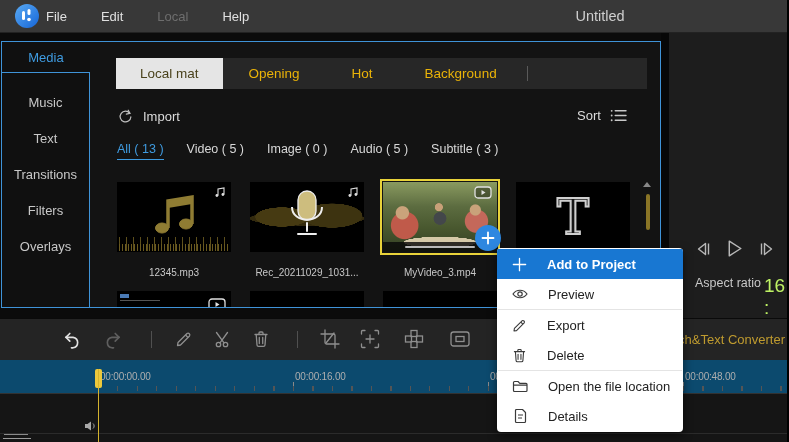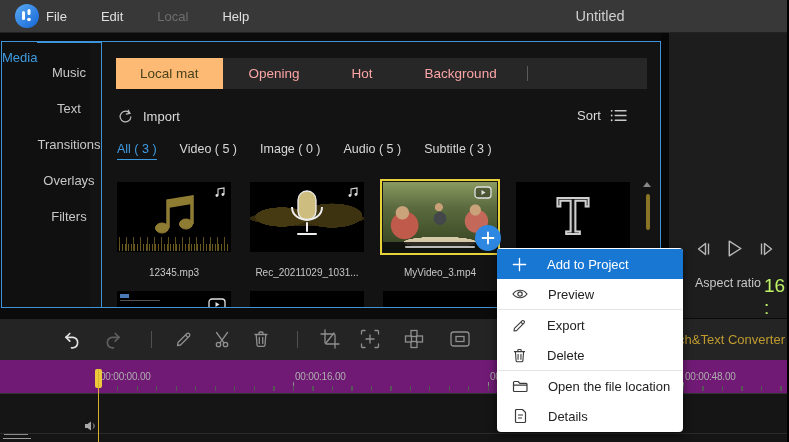--- a/index.html
+++ b/index.html
@@ -17,7 +17,7 @@
 
   
   .main-panel{left:1px;top:41px;width:660px;height:267px;border:1px solid #3f93d8;background:#131313;display:flex}
-  .side{width:88px;display:flex;flex-direction:row;background:#101010}
+  .side{width:88px;display:flex;flex-direction:column;background:#101010}
   .side-item{height:36px;display:flex;align-items:center;justify-content:center;font-size:13px;color:#c8c8c8;cursor:pointer}
   .side-item.sel{height:30px;color:#3f9be0}
   .side-rest{flex:1;border-top:1px solid #3f93d8;border-right:1px solid #3f93d8;padding-top:11px}

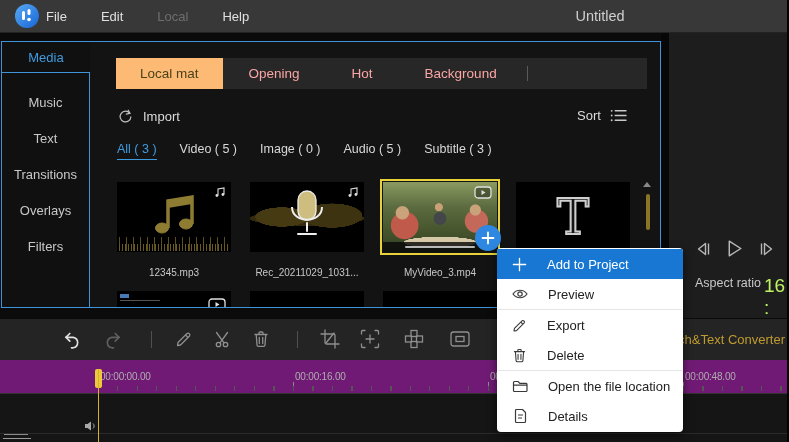--- a/index.html
+++ b/index.html
@@ -25,7 +25,7 @@
 
   .tabstrip{left:26px;top:16px;width:531px;height:31px;background:#272727;display:flex;align-items:stretch}
   .tab{display:flex;align-items:center;padding:8px 26px;font-size:13.5px;color:#fca5a5;cursor:pointer}
-  .tab.sel{background:#fdba74;color:#4a421c;padding:0 24px}
+  .tab.sel{background:#e5e5e5;color:#4a421c;padding:0 24px}
   .tabdiv{width:1px;height:15px;background:#5a5a5a;align-self:center;margin-left:4px}
 
   .import-row{left:27px;top:66px;display:flex;align-items:center;gap:9px;color:#dcdcdc;font-size:13px;cursor:pointer}

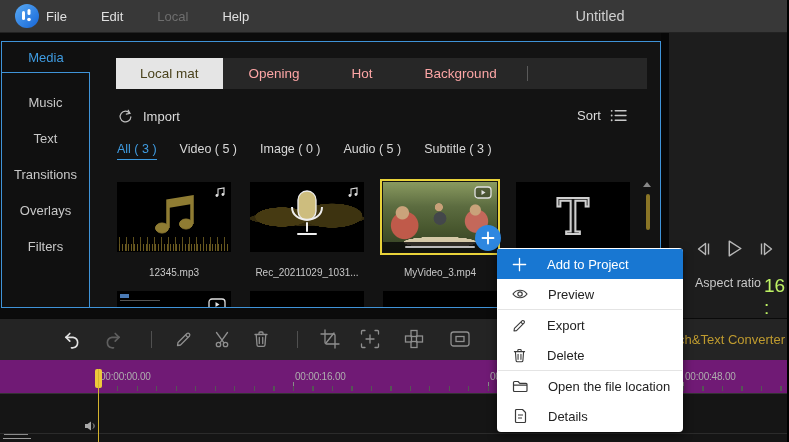--- a/index.html
+++ b/index.html
@@ -24,7 +24,7 @@
   .content{flex:1;position:relative;overflow:hidden}
 
   .tabstrip{left:26px;top:16px;width:531px;height:31px;background:#272727;display:flex;align-items:stretch}
-  .tab{display:flex;align-items:center;padding:8px 26px;font-size:13.5px;color:#fca5a5;cursor:pointer}
+  .tab{display:flex;align-items:center;padding:8px 26px;font-size:13.5px;color:#eab308;cursor:pointer}
   .tab.sel{background:#e5e5e5;color:#4a421c;padding:0 24px}
   .tabdiv{width:1px;height:15px;background:#5a5a5a;align-self:center;margin-left:4px}
 

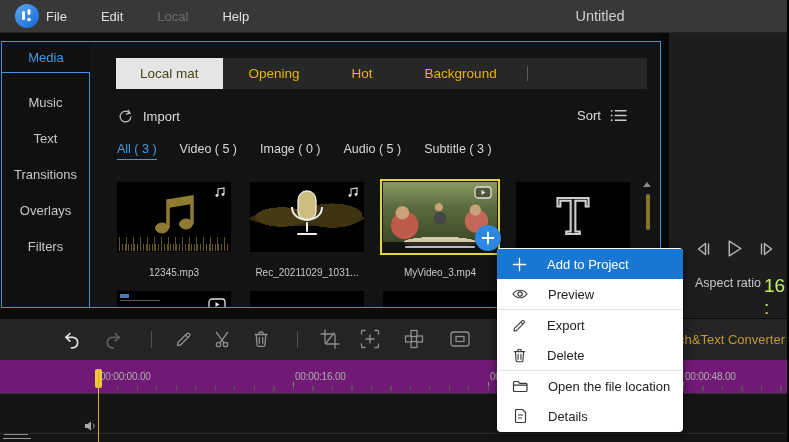--- a/index.html
+++ b/index.html
@@ -165,7 +165,7 @@
     </div>
 
     <div class="filters abs">
-      <div class="filter sel">All ( 3 )</div>
+      <div class="filter sel">All ( 13 )</div>
       <div class="filter">Video ( 5 )</div>
       <div class="filter">Image ( 0 )</div>
       <div class="filter">Audio ( 5 )</div>

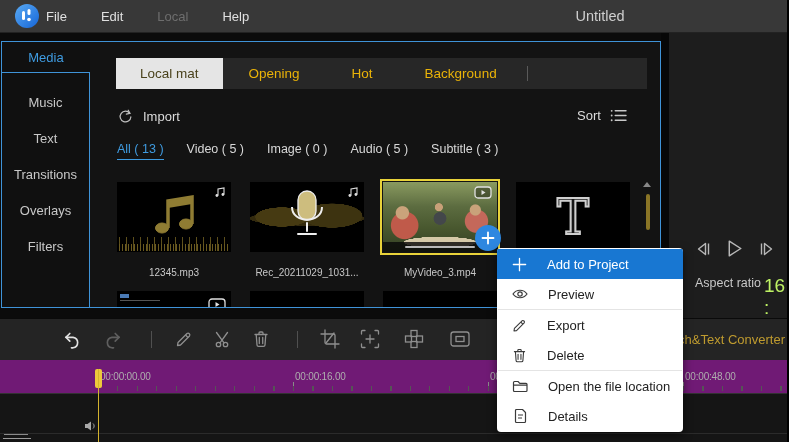--- a/index.html
+++ b/index.html
@@ -132,8 +132,8 @@
       <div class="side-item">Music</div>
       <div class="side-item">Text</div>
       <div class="side-item">Transitions</div>
+      <div class="side-item">Filters</div>
       <div class="side-item">Overlays</div>
-      <div class="side-item">Filters</div>
     </div>
   </div>
 

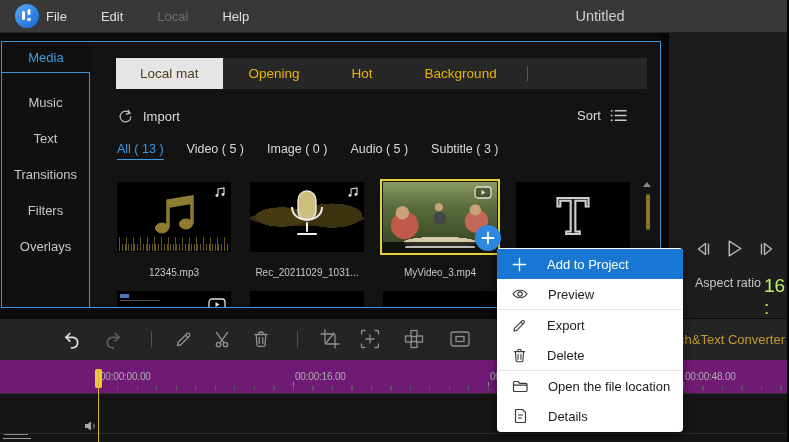--- a/index.html
+++ b/index.html
@@ -95,7 +95,7 @@
   
   .cmenu{left:497px;top:248px;width:186px;background:#fff;border-radius:4px;overflow:hidden;z-index:10;box-shadow:0 3px 10px rgba(0,0,0,.55);padding:1px 0}
   .cm-item{height:30px;display:flex;align-items:center;padding-left:14px;gap:19px;font-size:13px;color:#222;cursor:pointer}
-  .cm-item.hl{background:#1877d2;color:#fff;font-weight:400}
+  .cm-item.hl{background:#1877d2;color:#fff;font-weight:700}
   .cm-sep{height:1px;background:#e4e4e4;margin:0 1px}
 </style>
 </head>

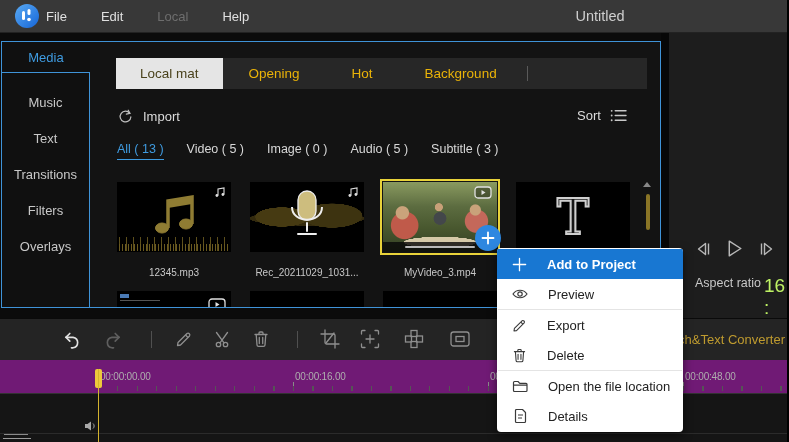--- a/index.html
+++ b/index.html
@@ -80,7 +80,7 @@
   .converter{position:absolute;right:4px;top:13px;font-size:13px;color:#bf9b2f;cursor:pointer;white-space:nowrap}
 
   
-  .ruler{left:0;top:360px;width:789px;height:34px;background:#701a75;border-bottom:1px solid #323232;cursor:pointer}
+  .ruler{left:0;top:360px;width:789px;height:34px;background:#0c4a6e;border-bottom:1px solid #323232;cursor:pointer}
   .rlabel{position:absolute;top:11px;font-size:10px;color:#aeaeae;letter-spacing:-.2px}
   .ticks-minor{position:absolute;left:98px;right:0;bottom:2px;height:5px;background:repeating-linear-gradient(90deg,#555 0 1px,transparent 1px 19.5px)}
   .ticks-major{position:absolute;left:98px;right:0;bottom:2px;height:9px;background:repeating-linear-gradient(90deg,#8a8a8a 0 1px,transparent 1px 195px)}

